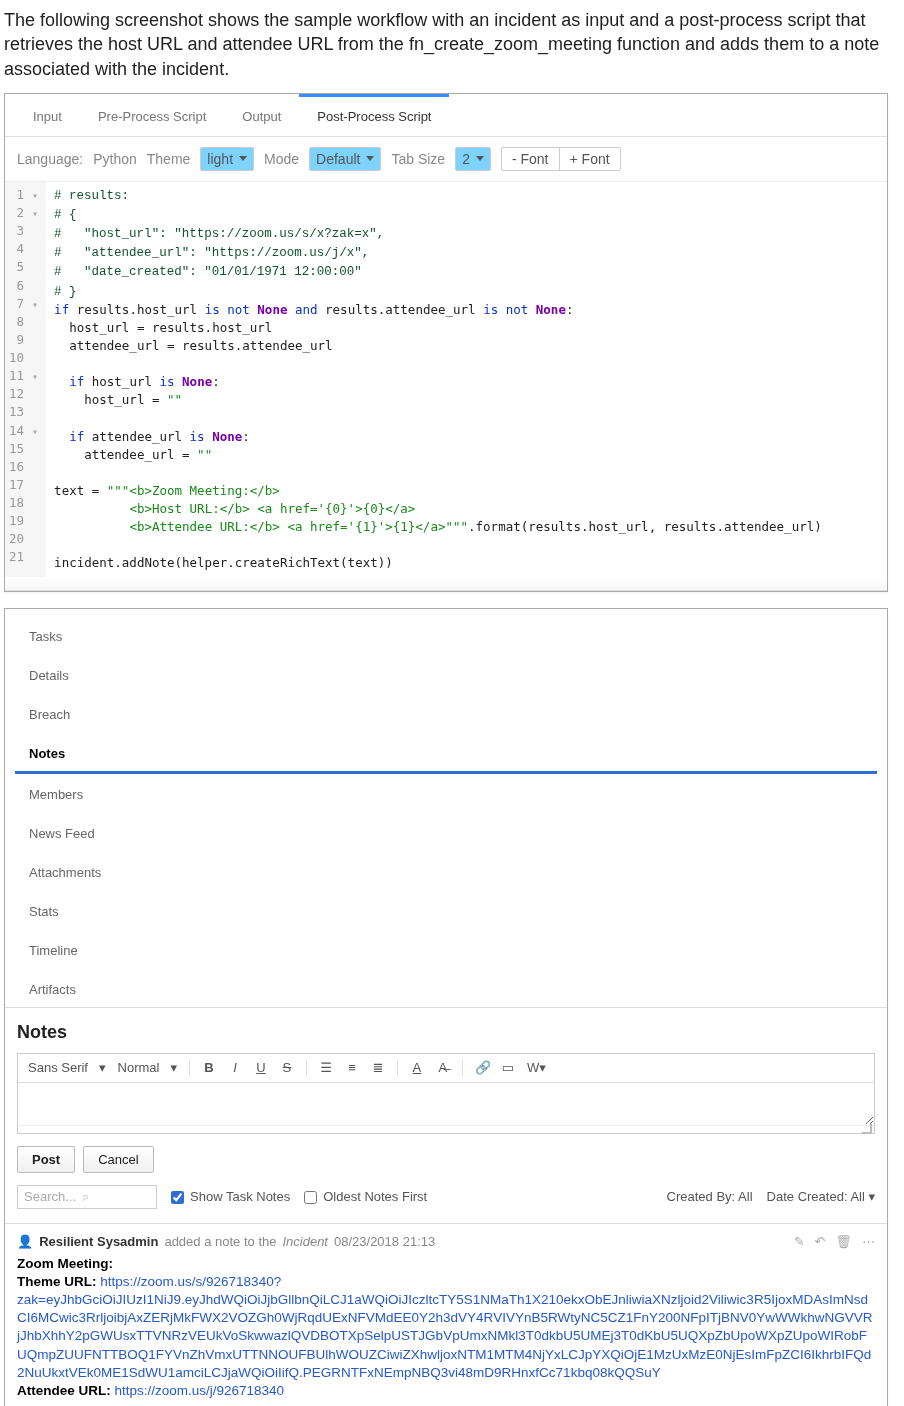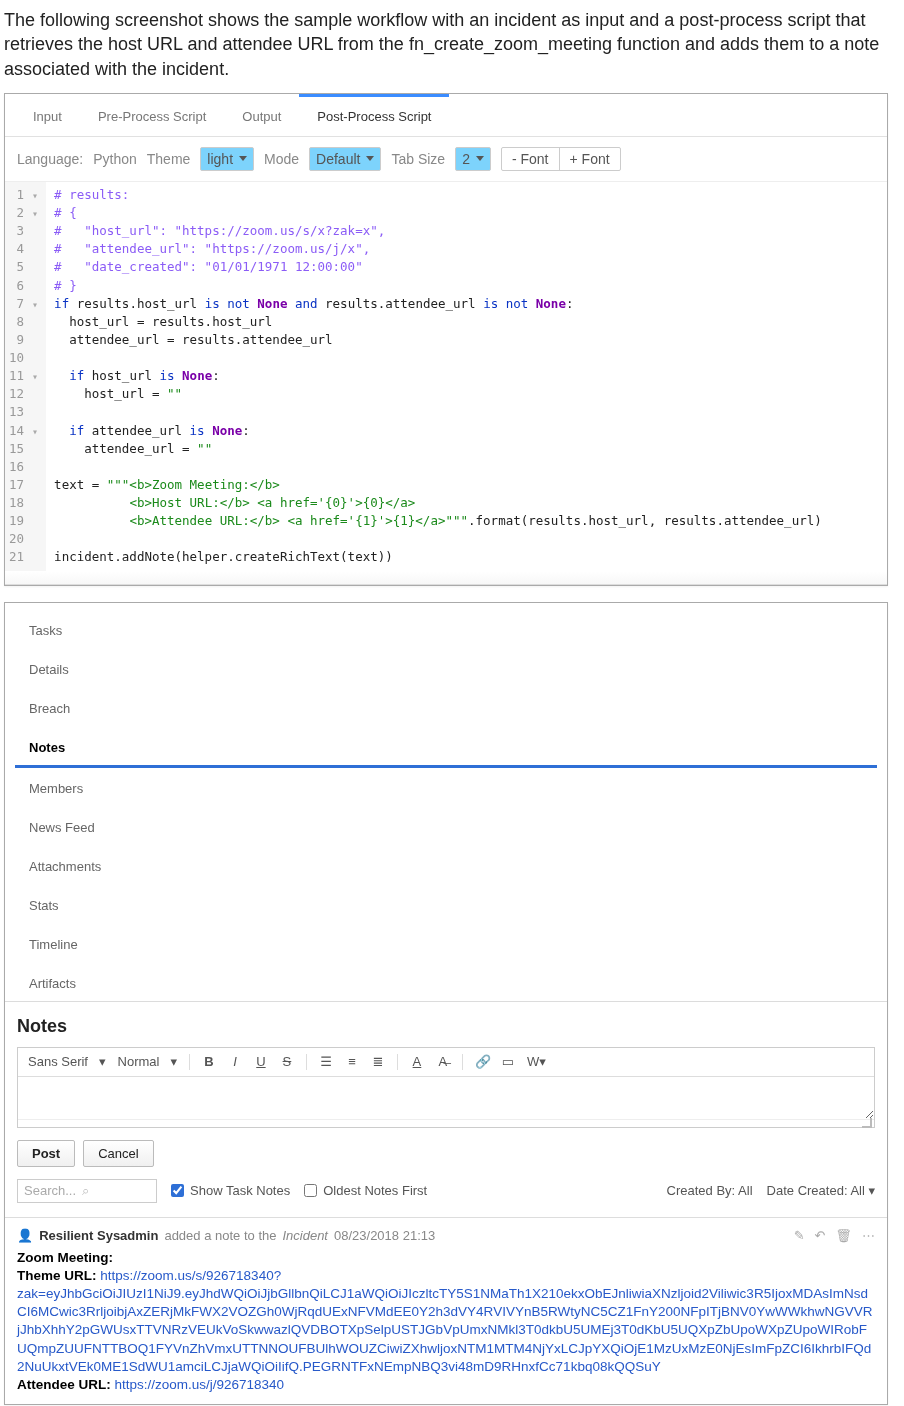--- a/index.html
+++ b/index.html
@@ -28,7 +28,7 @@
   .gutter .ln { display: block; }
   .gutter .ln .fold { color: #aaa; font-size: 10px; padding-left: 2px; }
   .code { padding: 4px 8px; flex: 1; overflow-x: auto; white-space: pre; }
-  .c-comment { color: #8b5cf6; }
+  .c-comment { color: #14532d; font-family: Liberation Mono, monospace; }
   .c-kw { color: #0a33c4; }
   .c-none { color: #7a00a8; font-weight: bold; }
   .c-str { color: #1b8a1b; }

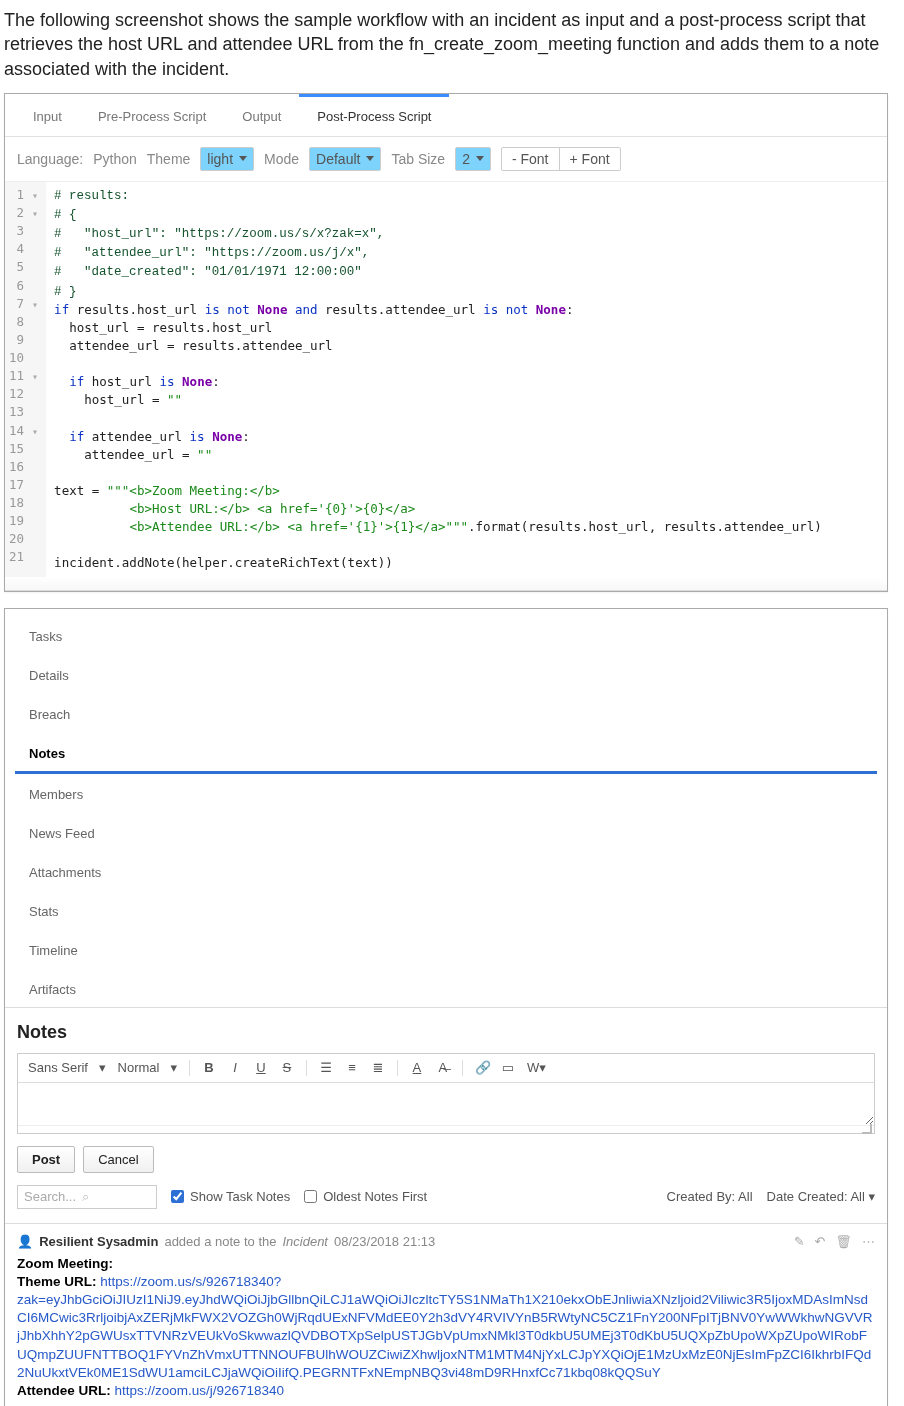--- a/index.html
+++ b/index.html
@@ -59,7 +59,7 @@
   .filter-row { display: flex; align-items: center; padding: 0 12px 10px 12px; gap: 14px; color: #555; font-size: 13px; }
   .search-box { display: inline-flex; align-items: center; border: 1px solid #ccc; padding: 3px 6px; gap: 6px; min-width: 140px; color: #aaa; }
   .mag-icon { color: #bbb; }
-  .chk { display: inline-flex; align-items: center; gap: 6px; }
+  .chk { display: inline-flex; align-items: flex-end; gap: 6px; }
   .chk input { accent-color: #2e6fd6; }
   .spacer { flex: 1; }
 

